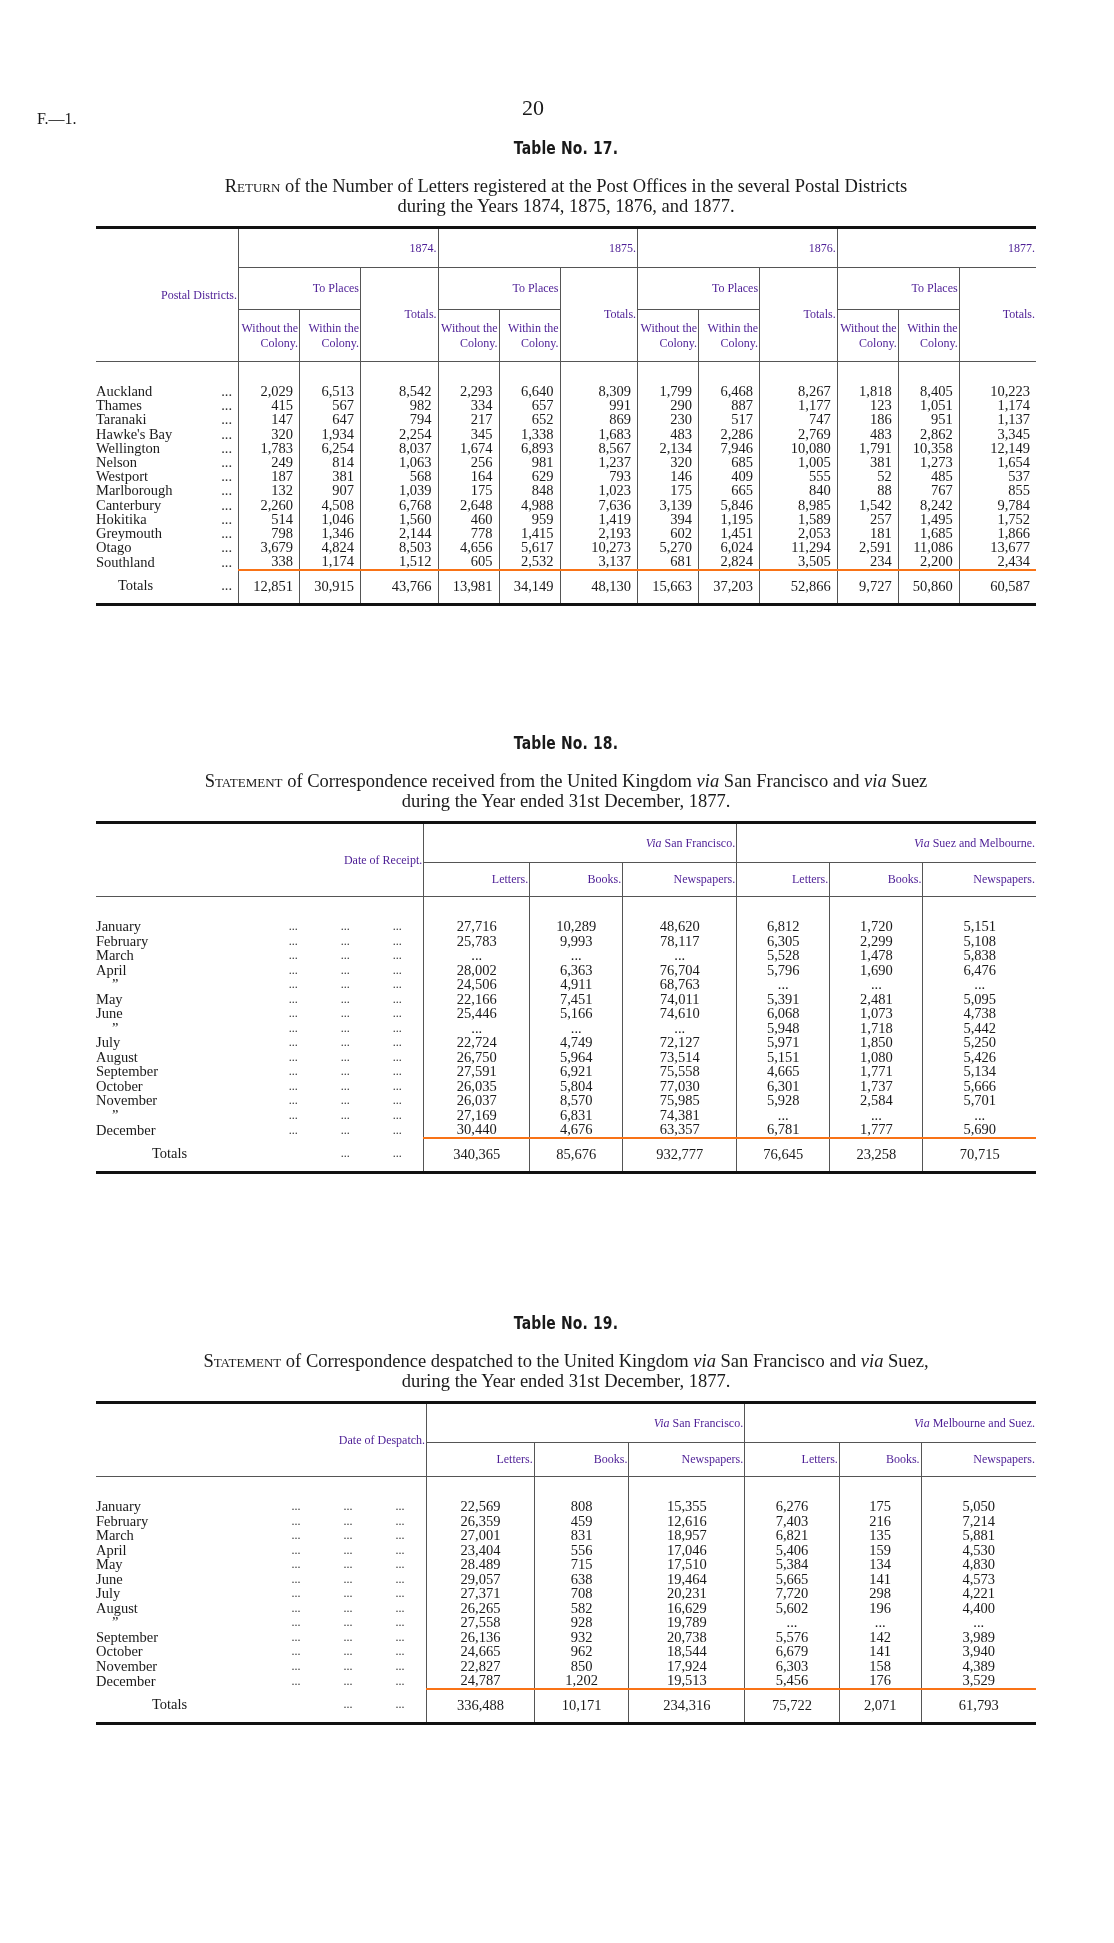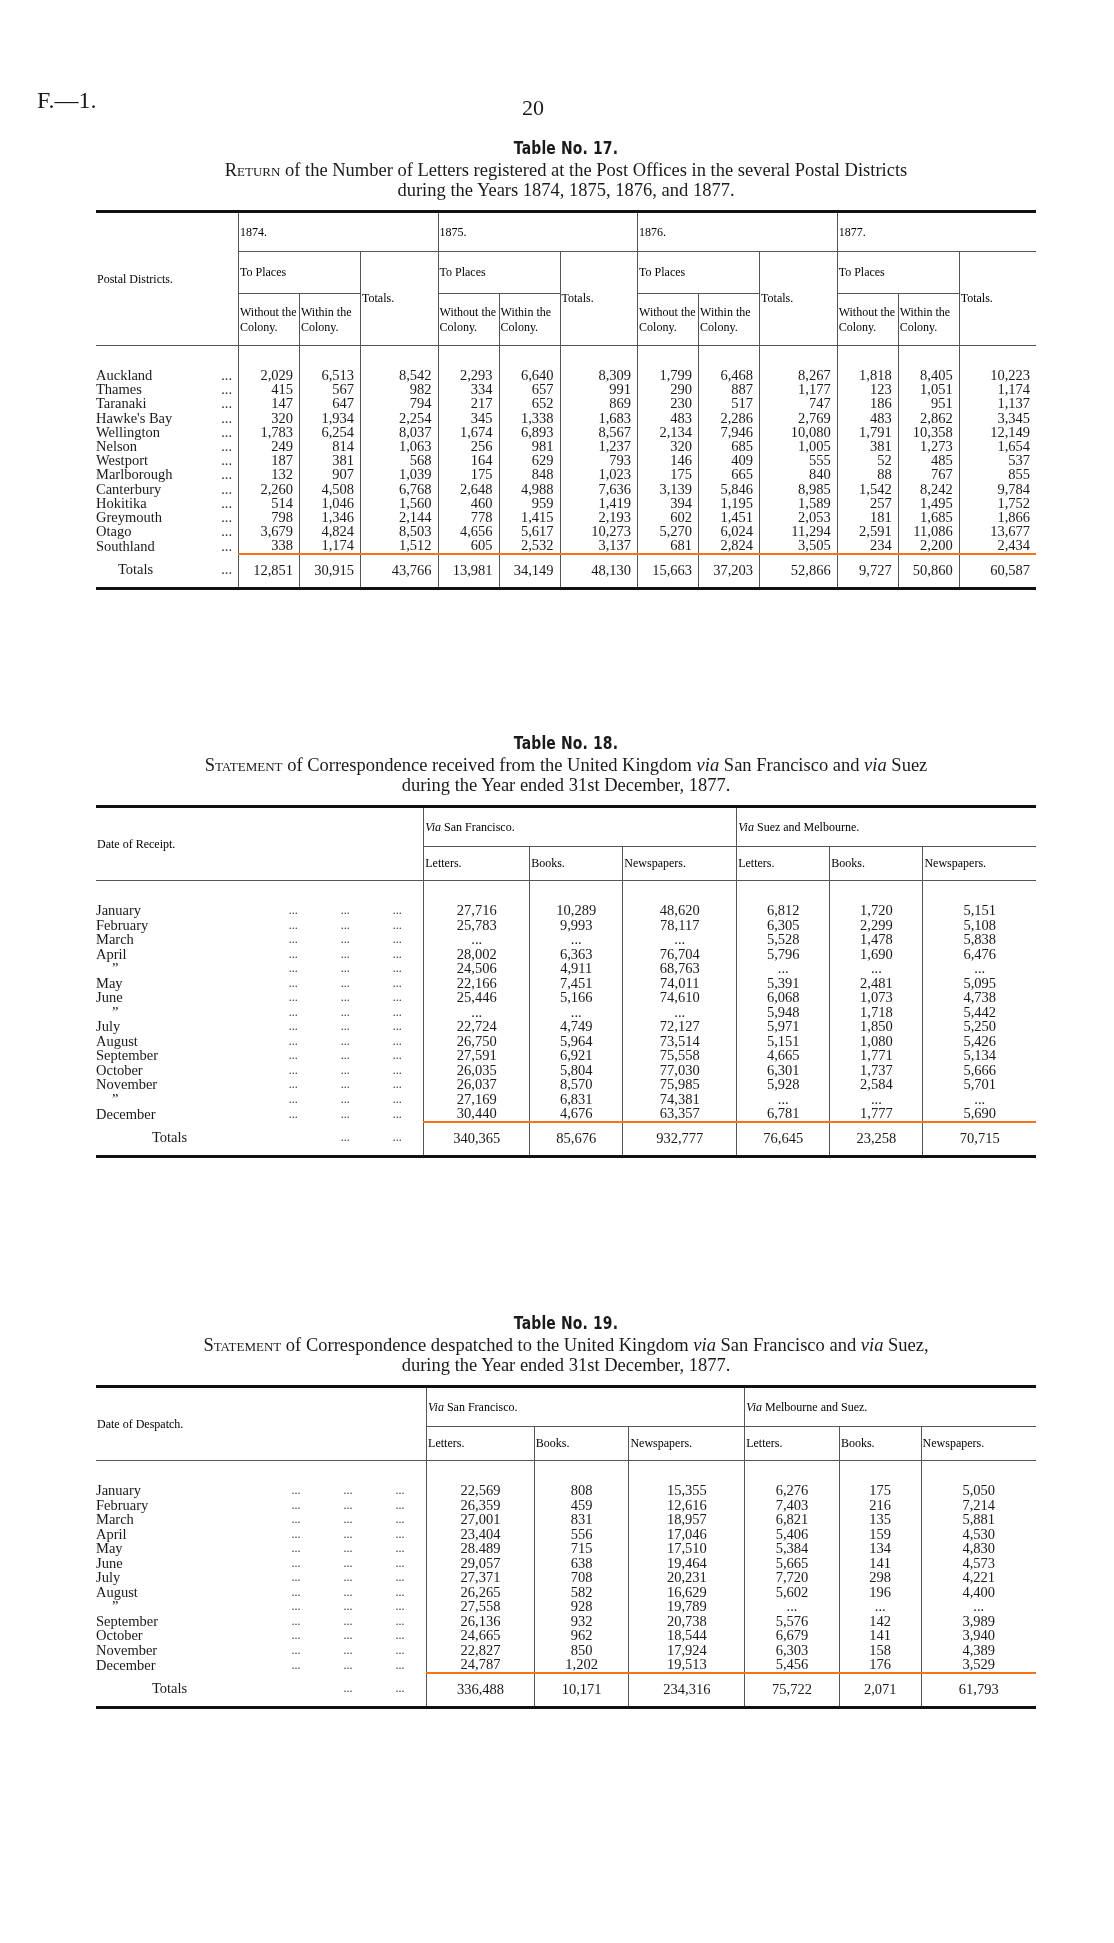--- a/index.html
+++ b/index.html
@@ -7,7 +7,7 @@
     width: 1114px; height: 1943px; position: relative; overflow: hidden;
     font-family: "Liberation Serif", "DejaVu Serif", serif; color: #1a1a1a;
   }
-  .page-ref { position: absolute; left: 37px; top: 87px; font-size: 24px; font-family: "Liberation Serif", serif; }
+  .page-ref { position: absolute; left: 37px; top: 110px; font-size: 16px; font-family: "Liberation Serif", serif; }
   .page-num { position: absolute; left: 522px; top: 95px; font-size: 22px; }
   .tbl-block { position: absolute; left: 96px; width: 940px; }
   .tbl-title { text-align: center; font-weight: bold; font-size: 17px; font-family: "DejaVu Sans", sans-serif; transform: scaleX(0.82); letter-spacing: 0.2px; }

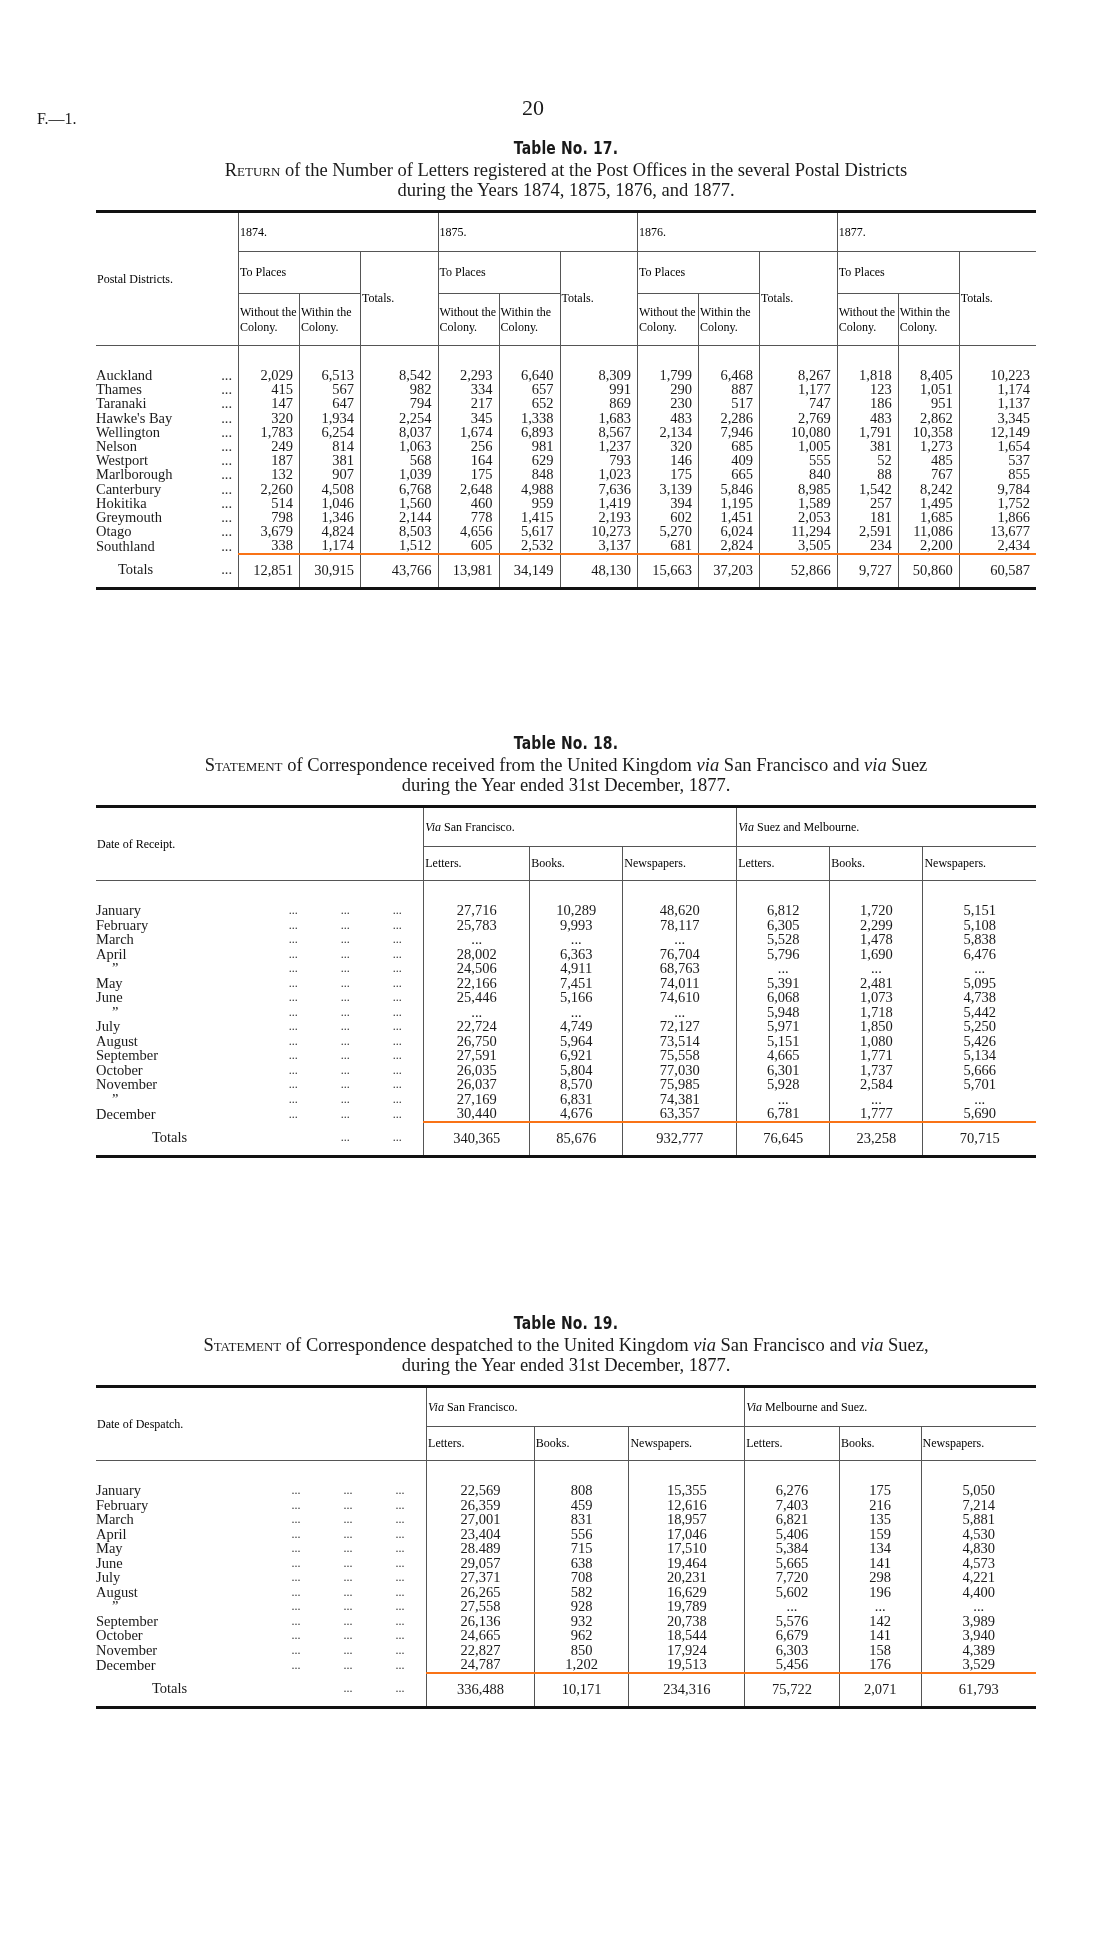--- a/index.html
+++ b/index.html
@@ -11,7 +11,7 @@
   .page-num { position: absolute; left: 522px; top: 95px; font-size: 22px; }
   .tbl-block { position: absolute; left: 96px; width: 940px; }
   .tbl-title { text-align: center; font-weight: bold; font-size: 17px; font-family: "DejaVu Sans", sans-serif; transform: scaleX(0.82); letter-spacing: 0.2px; }
-  .tbl-caption { text-align: center; font-size: 18.5px; line-height: 20px; margin-top: 2px; }
+  .tbl-caption { text-align: center; font-size: 18.5px; line-height: 20px; margin-top: 18px; }
   .tbl-caption .sc { font-variant: small-caps; }
   .tbl-caption i { font-style: italic; }
   table { border-collapse: collapse; width: 100%; margin-top: 10px; }

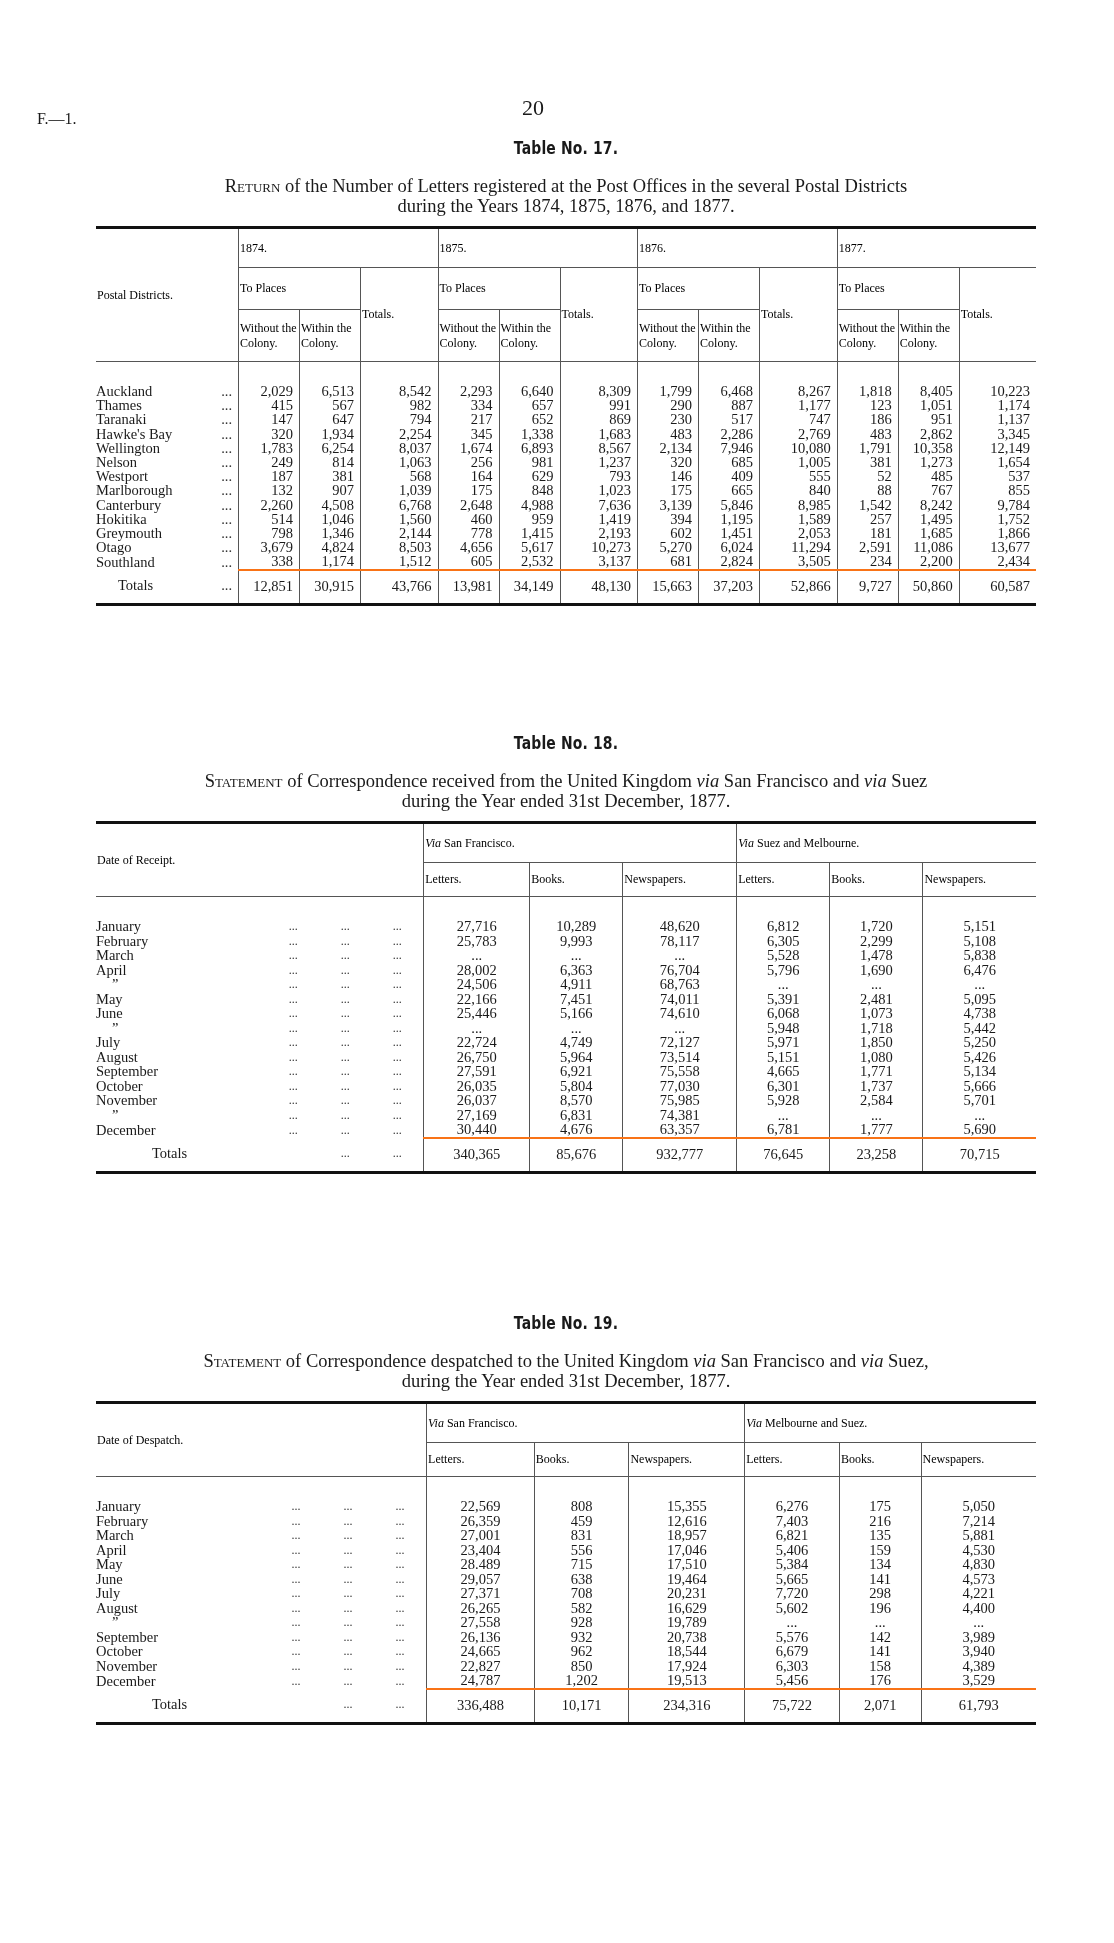--- a/index.html
+++ b/index.html
@@ -16,7 +16,7 @@
   .tbl-caption i { font-style: italic; }
   table { border-collapse: collapse; width: 100%; margin-top: 10px; }
   table.main { border-top: 3px solid #111; border-bottom: 3px solid #111; }
-  th { font-weight: normal; font-size: 12px; color: #000000; text-align: left; vertical-align: middle; }
+  th { font-weight: normal; font-size: 12px; color: #4c1d95; text-align: right; vertical-align: middle; }
   td { font-size: 14.5px; text-align: right; padding: 0 6px; line-height: 14.5px; }
   td.lbl { text-align: left; padding-left: 0; }
   td.dots { text-align: center; color: #333; }

